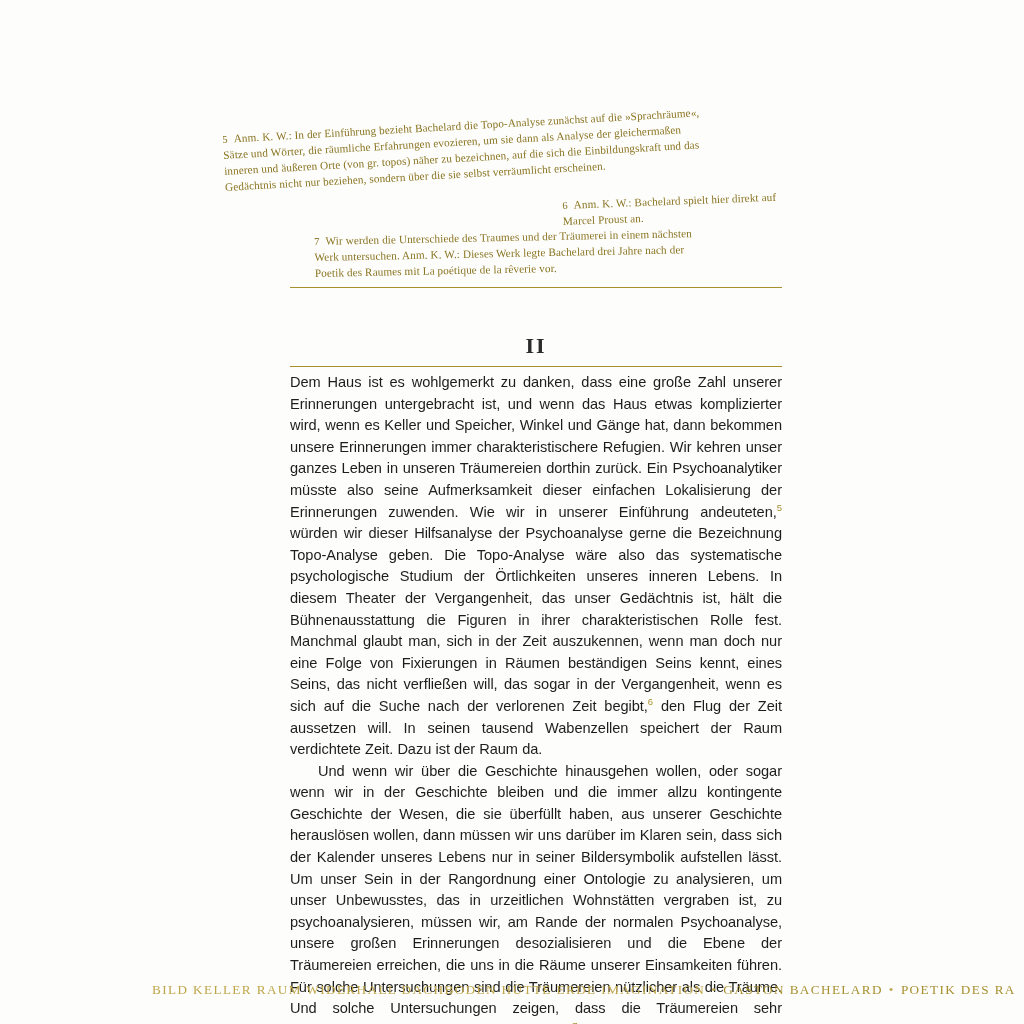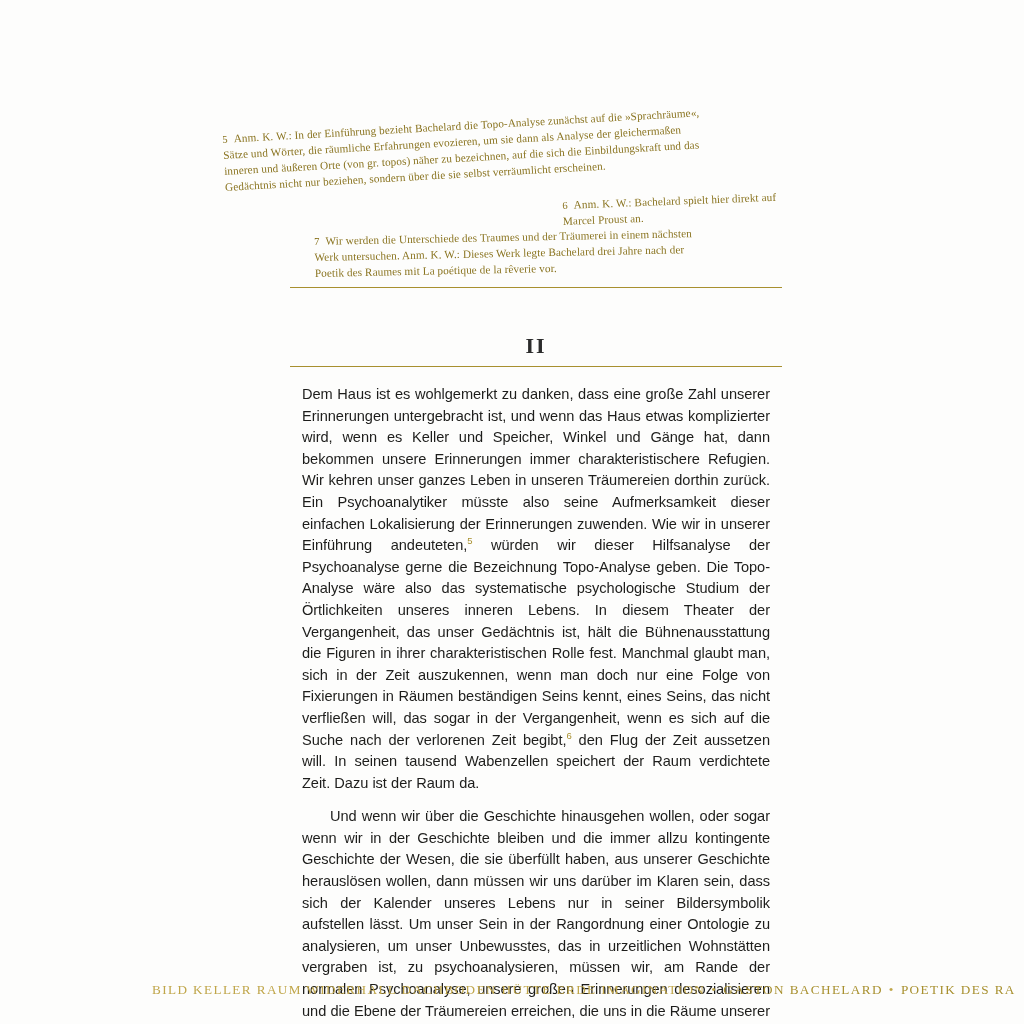--- a/index.html
+++ b/index.html
@@ -108,7 +108,7 @@
     width: 492px;
   }
   .body-col p {
-    margin: 12px;
+    margin: 0;
     font-family: "Liberation Sans", sans-serif;
     font-size: 14.6px;
     line-height: 21.6px;

